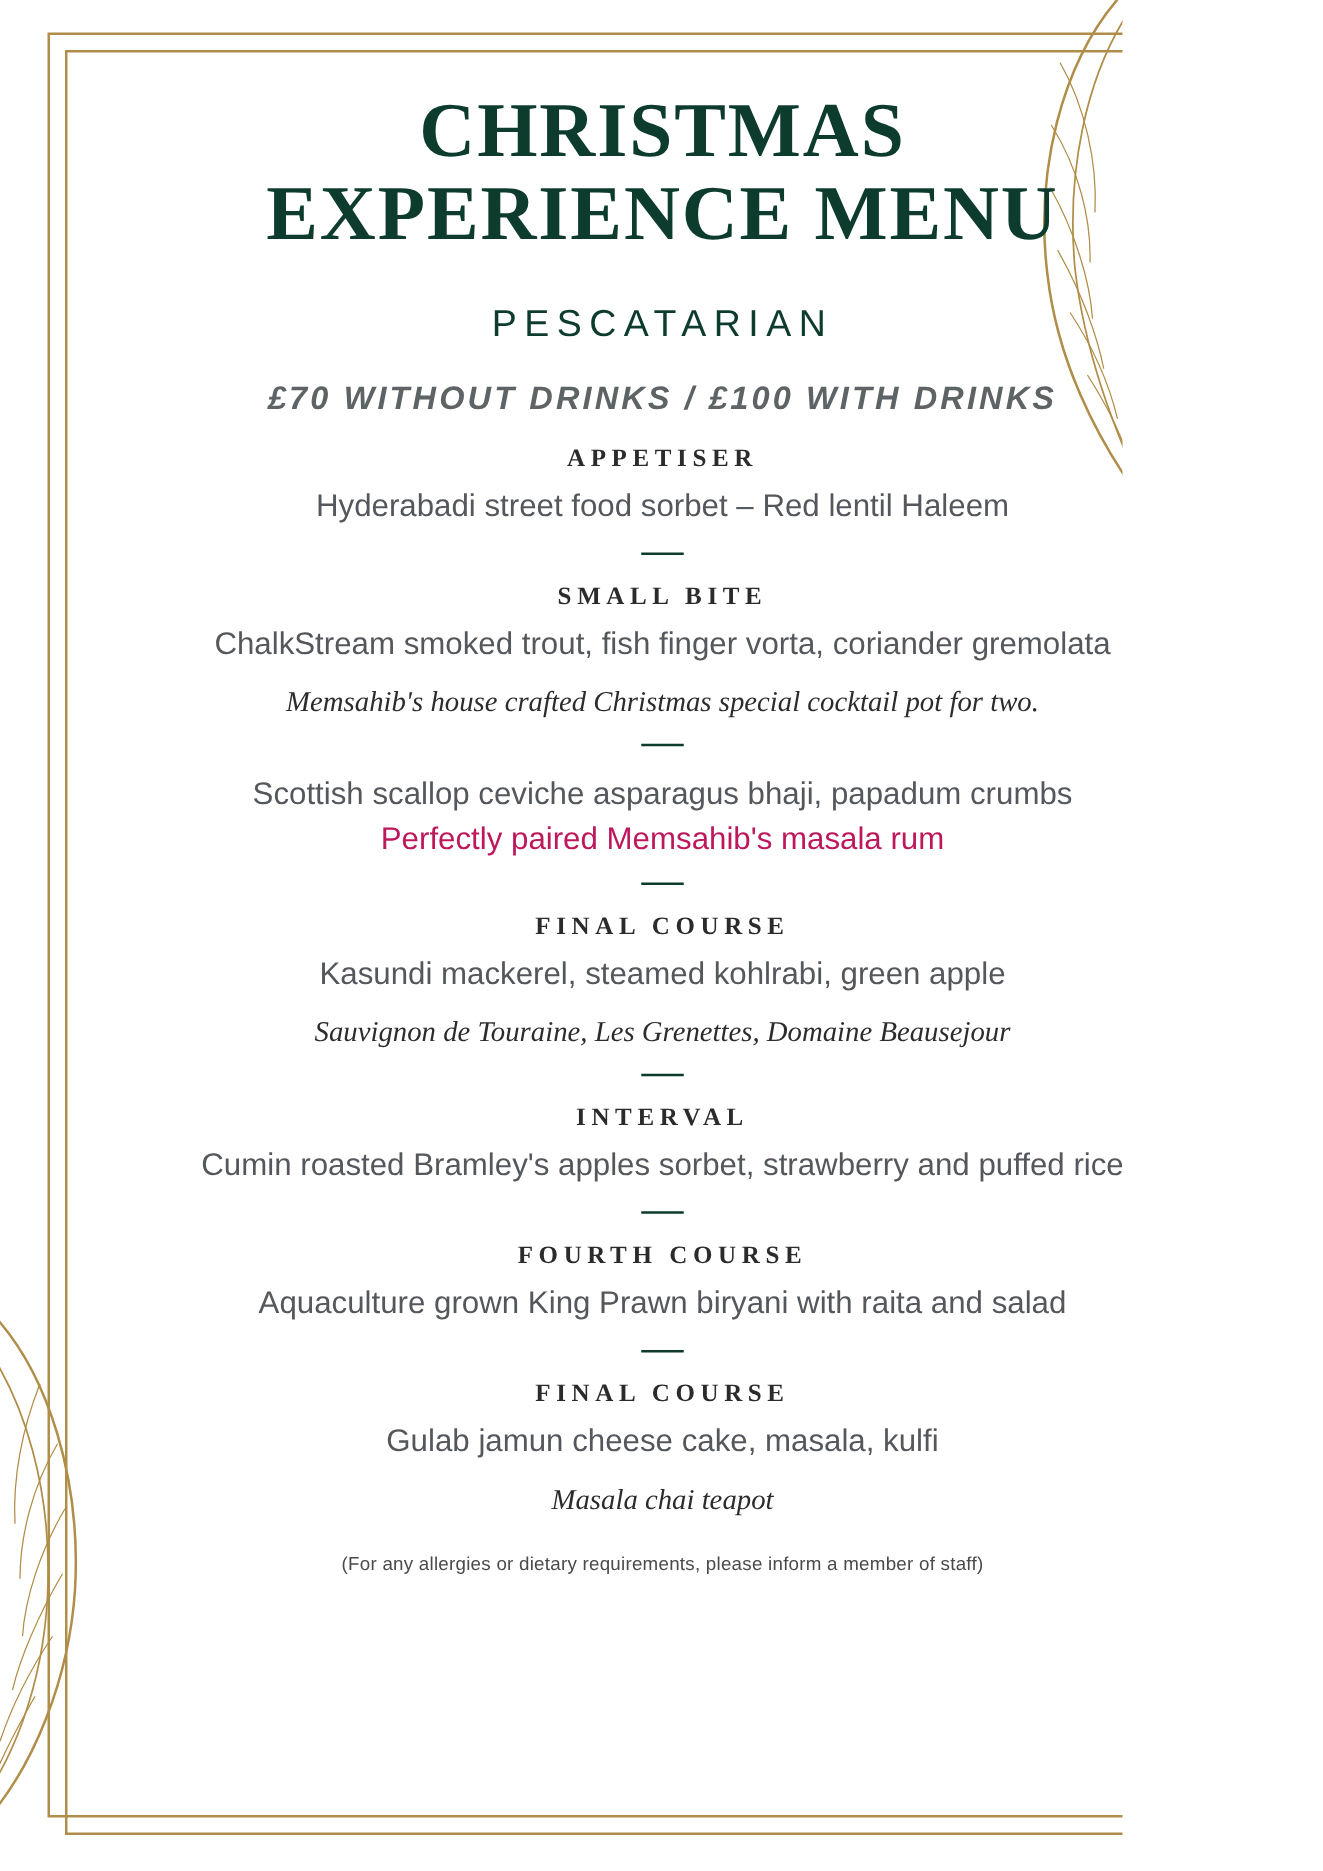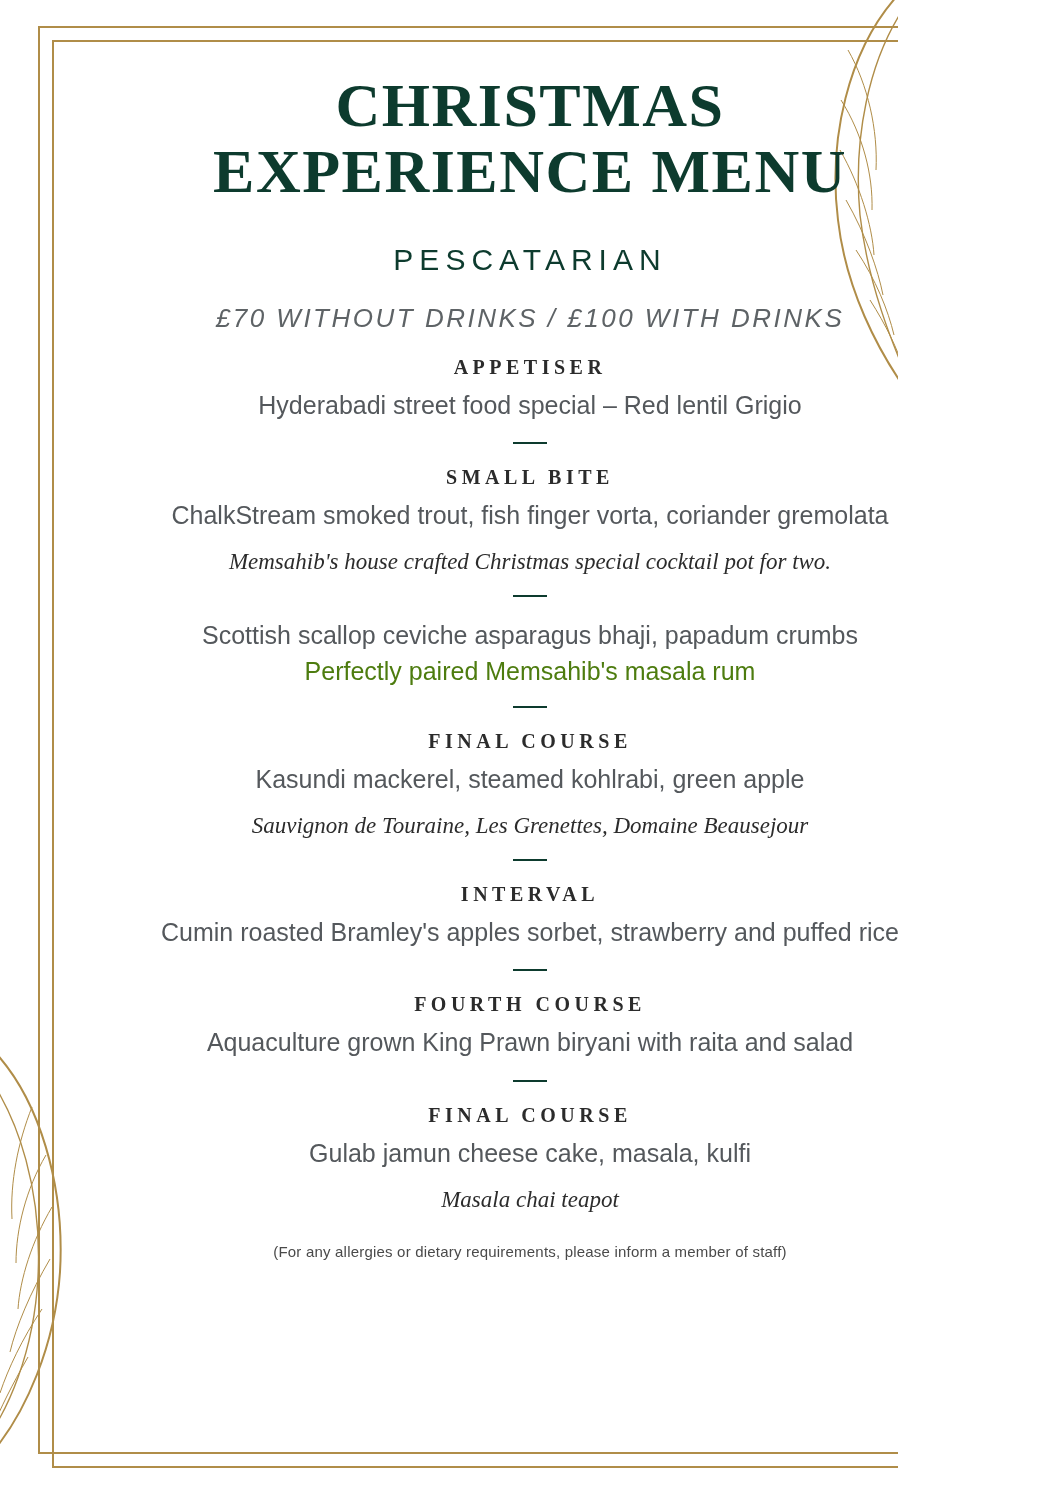--- a/index.html
+++ b/index.html
@@ -95,7 +95,7 @@
   .price {
     color: #5e6366;
     font-style: italic;
-    font-weight: normal;
+    font-weight: bold;
     font-size: 26px;
     letter-spacing: 2.5px;
     margin-top: 26px;

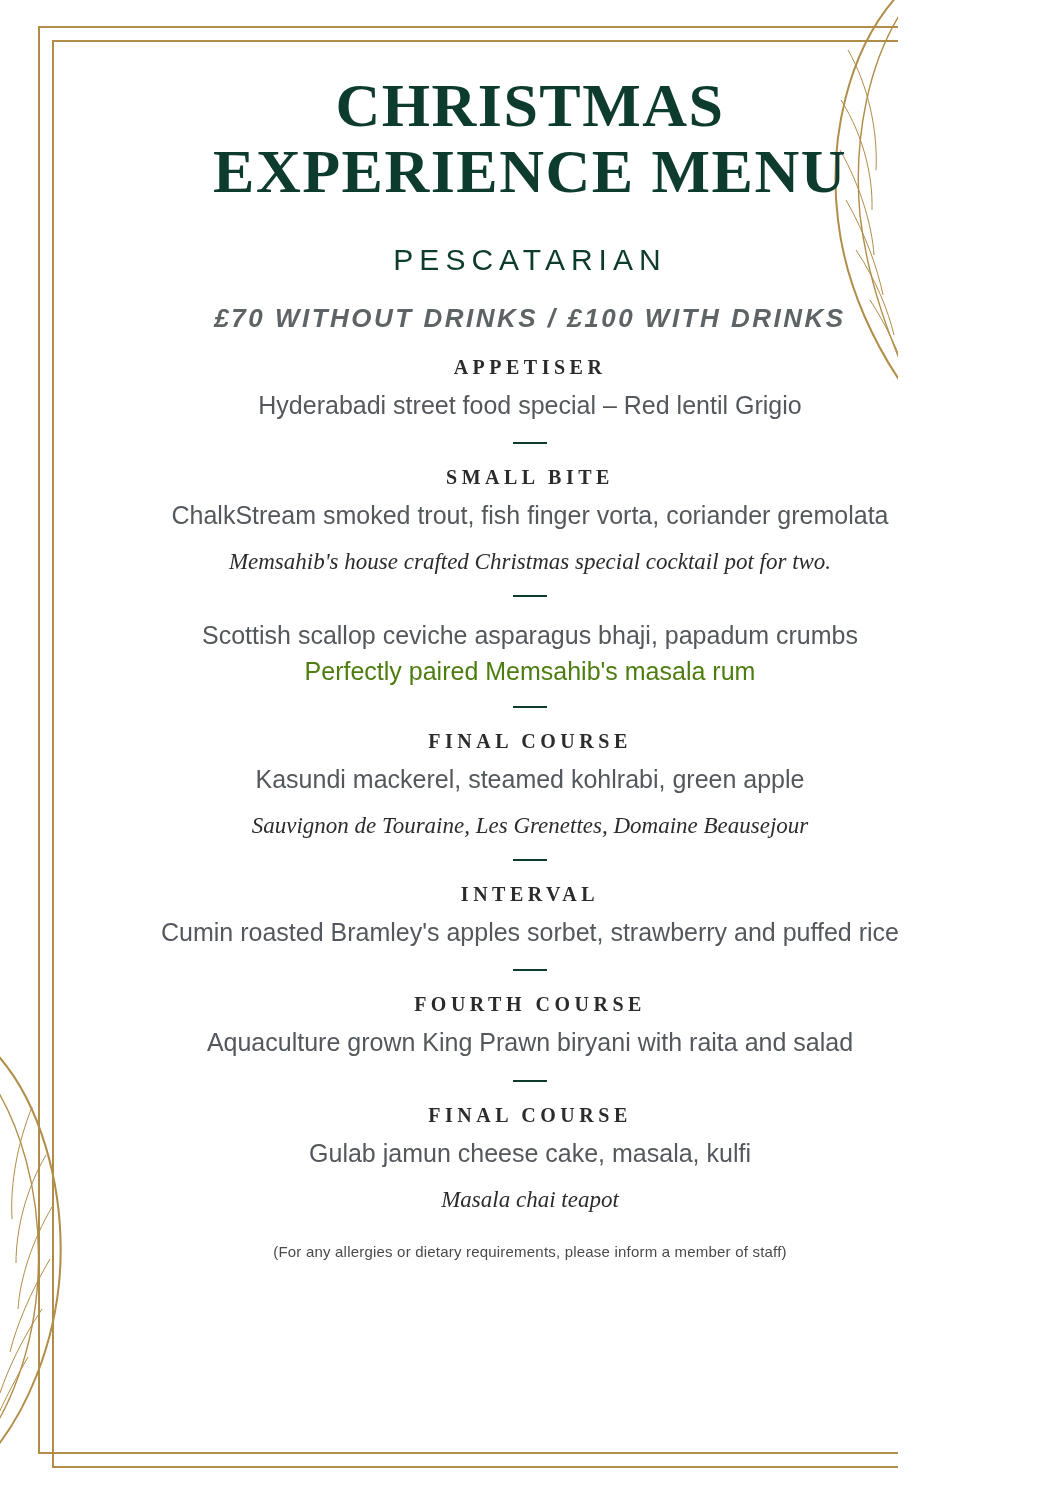--- a/index.html
+++ b/index.html
@@ -190,7 +190,7 @@
 
     <div class="course">
       <div class="course-head">APPETISER</div>
-      <div class="dish">Hyderabadi street food special – Red lentil Grigio</div>
+      <div class="dish">Hyderabadi street food sorbet – Red lentil Haleem</div>
     </div>
     <div class="divider"></div>
 

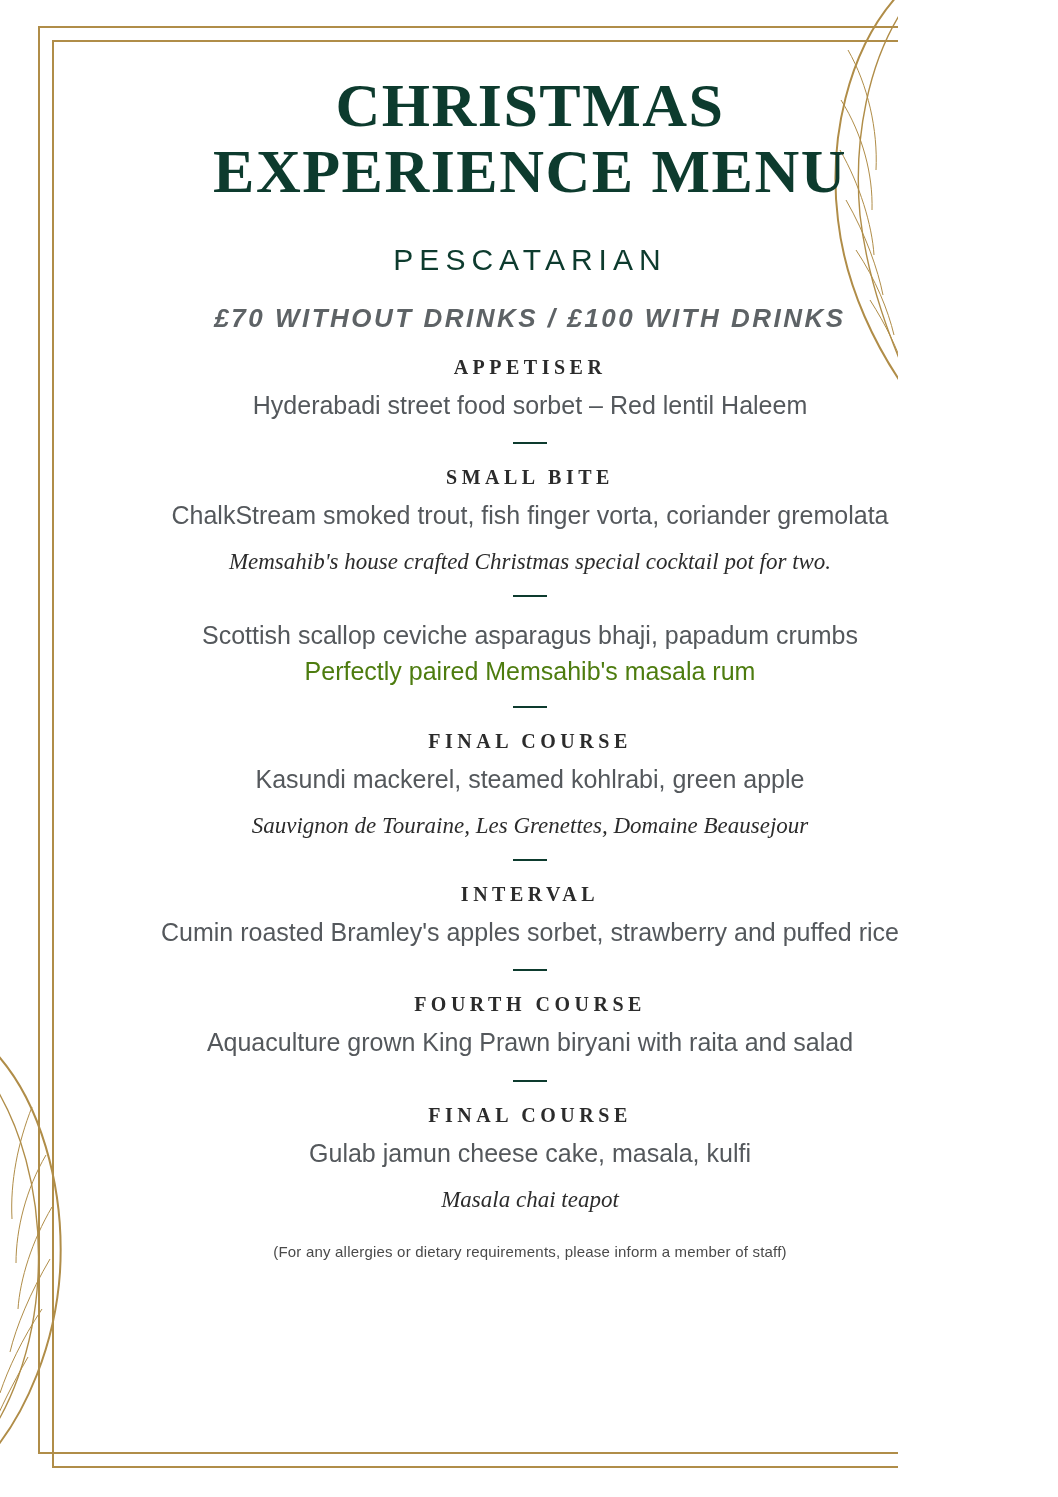--- a/index.html
+++ b/index.html
@@ -126,7 +126,7 @@
     margin-top: 16px;
   }
   .pairing.plain {
-    color: #4d7c0f;
+    color: #be185d;
     font-family: "Liberation Sans", sans-serif;
     font-style: normal;
     font-size: 25px;

